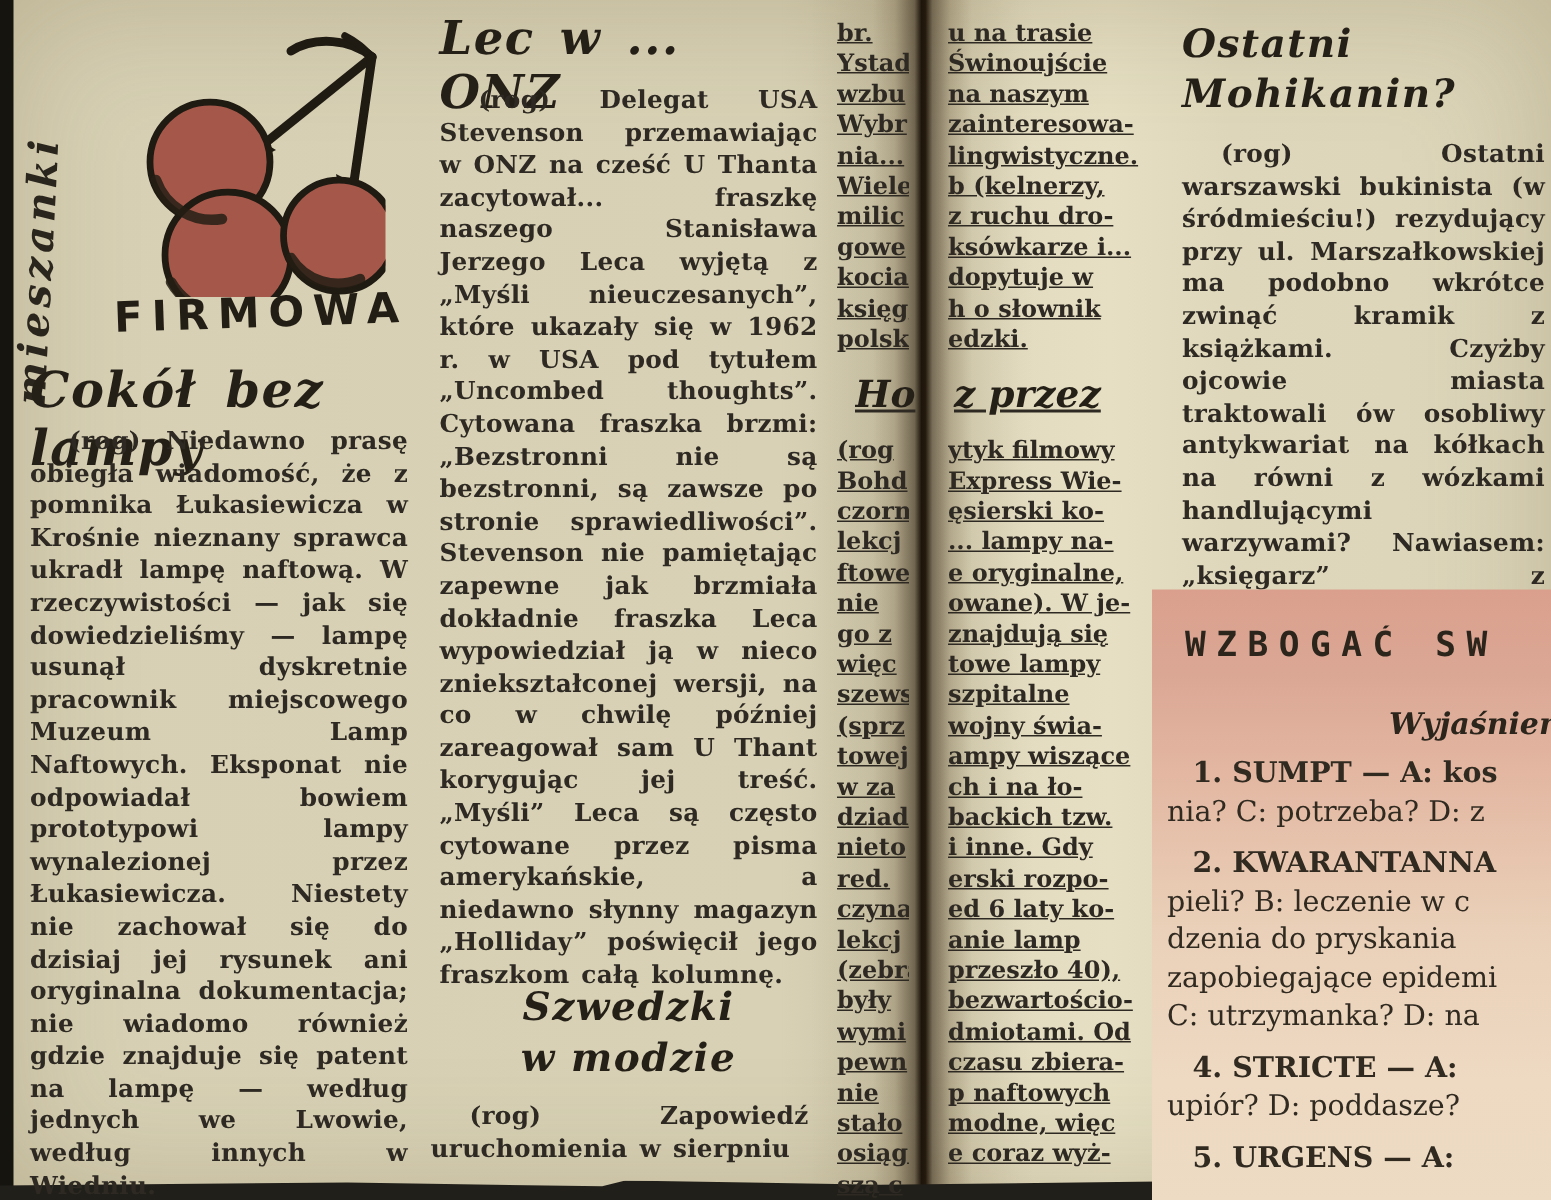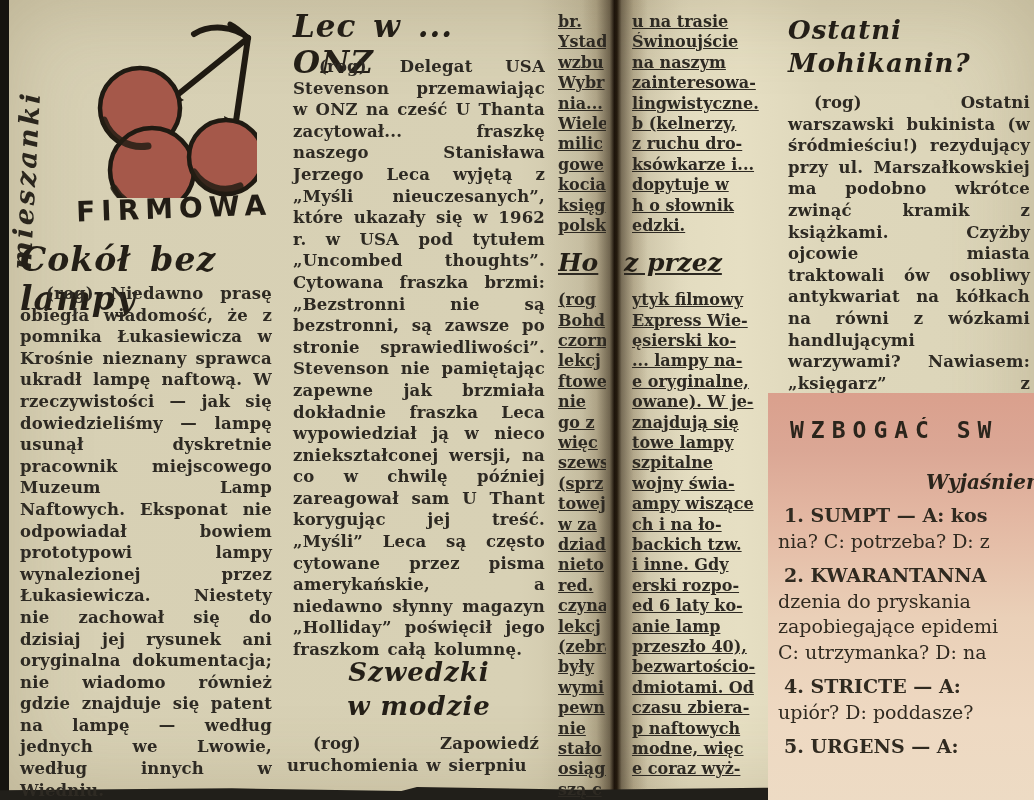--- a/index.html
+++ b/index.html
@@ -45,7 +45,7 @@
   .c3row{display:flex;font:700 16px/20.4px "DejaVu Serif",serif;height:20.4px;}
   .c3l{width:48px;white-space:nowrap;overflow:hidden;}
   .c3r{margin-left:26px;flex:1;white-space:nowrap;overflow:hidden;}
-  .knot-row{display:flex;margin:12px 0 12px;font:italic 700 25px/30px "DejaVu Serif",serif;color:#241f17;}
+  .knot-row{display:flex;margin:12px 12px 12px;font:italic 700 25px/30px "DejaVu Serif",serif;color:#241f17;}
   .knot-l{width:48px;overflow:hidden;}
   .knot-r{margin-left:18px;white-space:nowrap;}
 

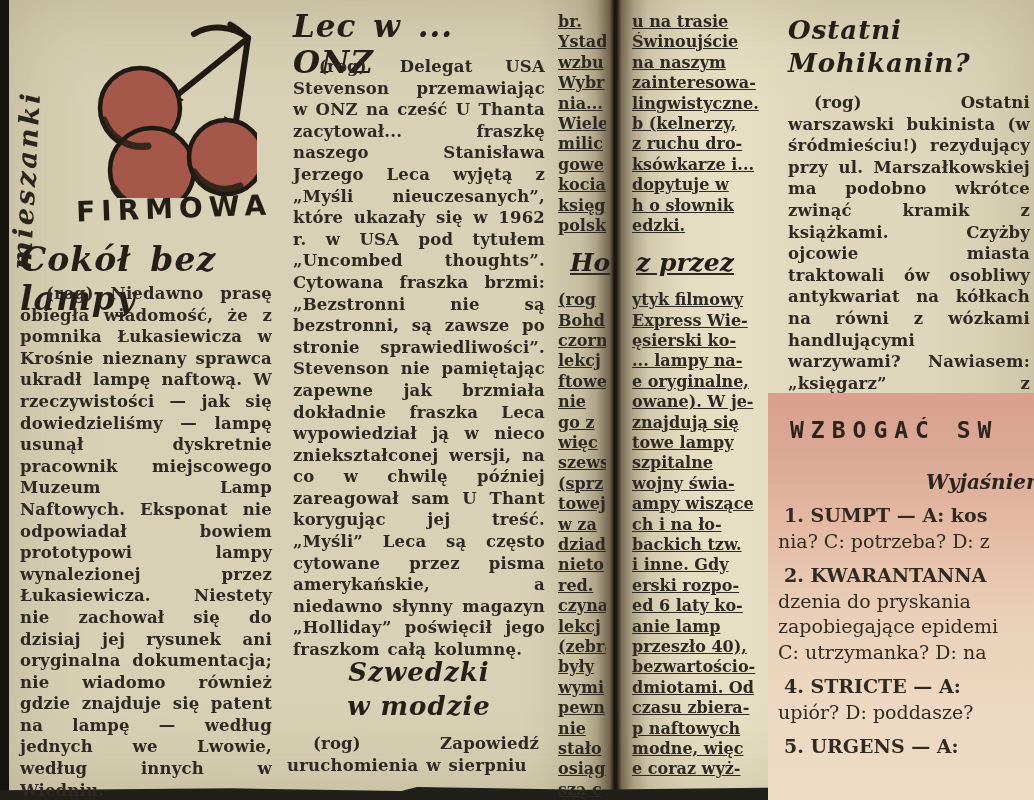--- a/index.html
+++ b/index.html
@@ -60,7 +60,7 @@
     letter-spacing:7px;white-space:nowrap;overflow:hidden;color:#2b251c;}
   .q-sub{margin:27px 0 2px 158px;font:italic 700 20px "DejaVu Serif",serif;white-space:nowrap;color:#2b251c;}
   .q-line{font:400 19px/25.5px "DejaVu Serif",serif;white-space:nowrap;overflow:hidden;padding-left:10px;color:#302a20;}
-  .q-first{font-weight:700;padding-left:16px;margin-top:9px;}
+  .q-first{font-weight:700;padding-left:27px;margin-top:9px;}
 </style>
 </head>
 <body>

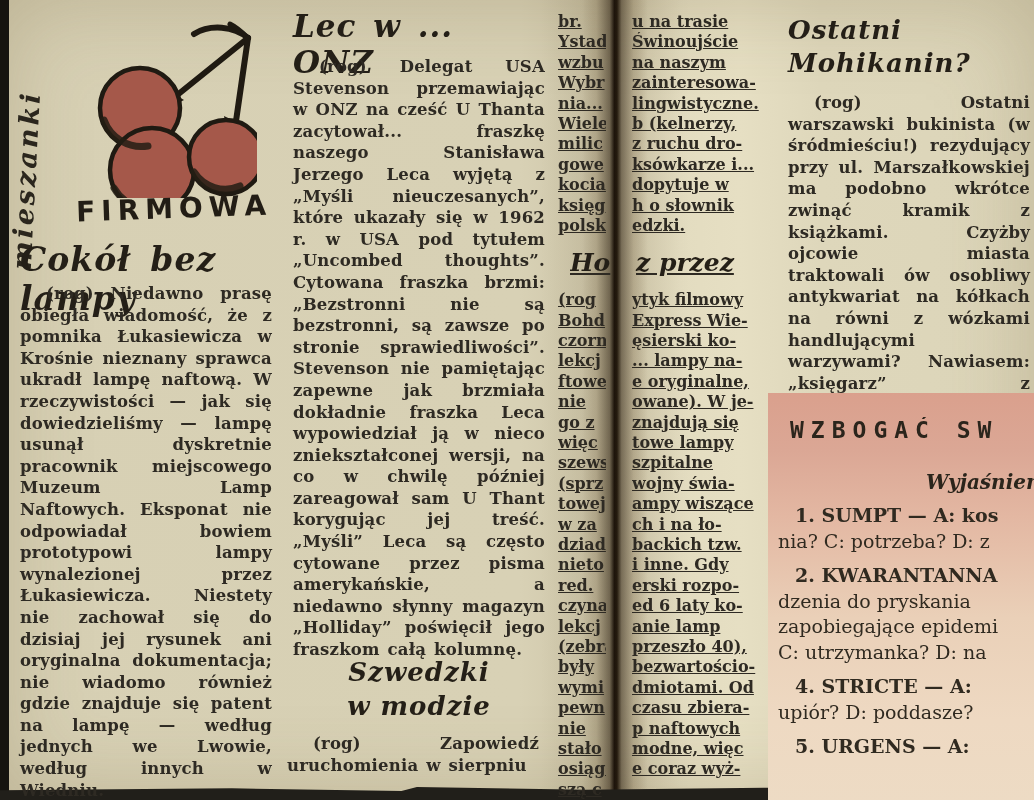--- a/index.html
+++ b/index.html
@@ -317,6 +317,7 @@
 
         <div class="q-line q-first">2. KWARANTANNA</div>
 
+        <div class="q-line q-cont">pieli? B: leczenie w c</div>
 
         <div class="q-line q-cont">dzenia do pryskania</div>
 

